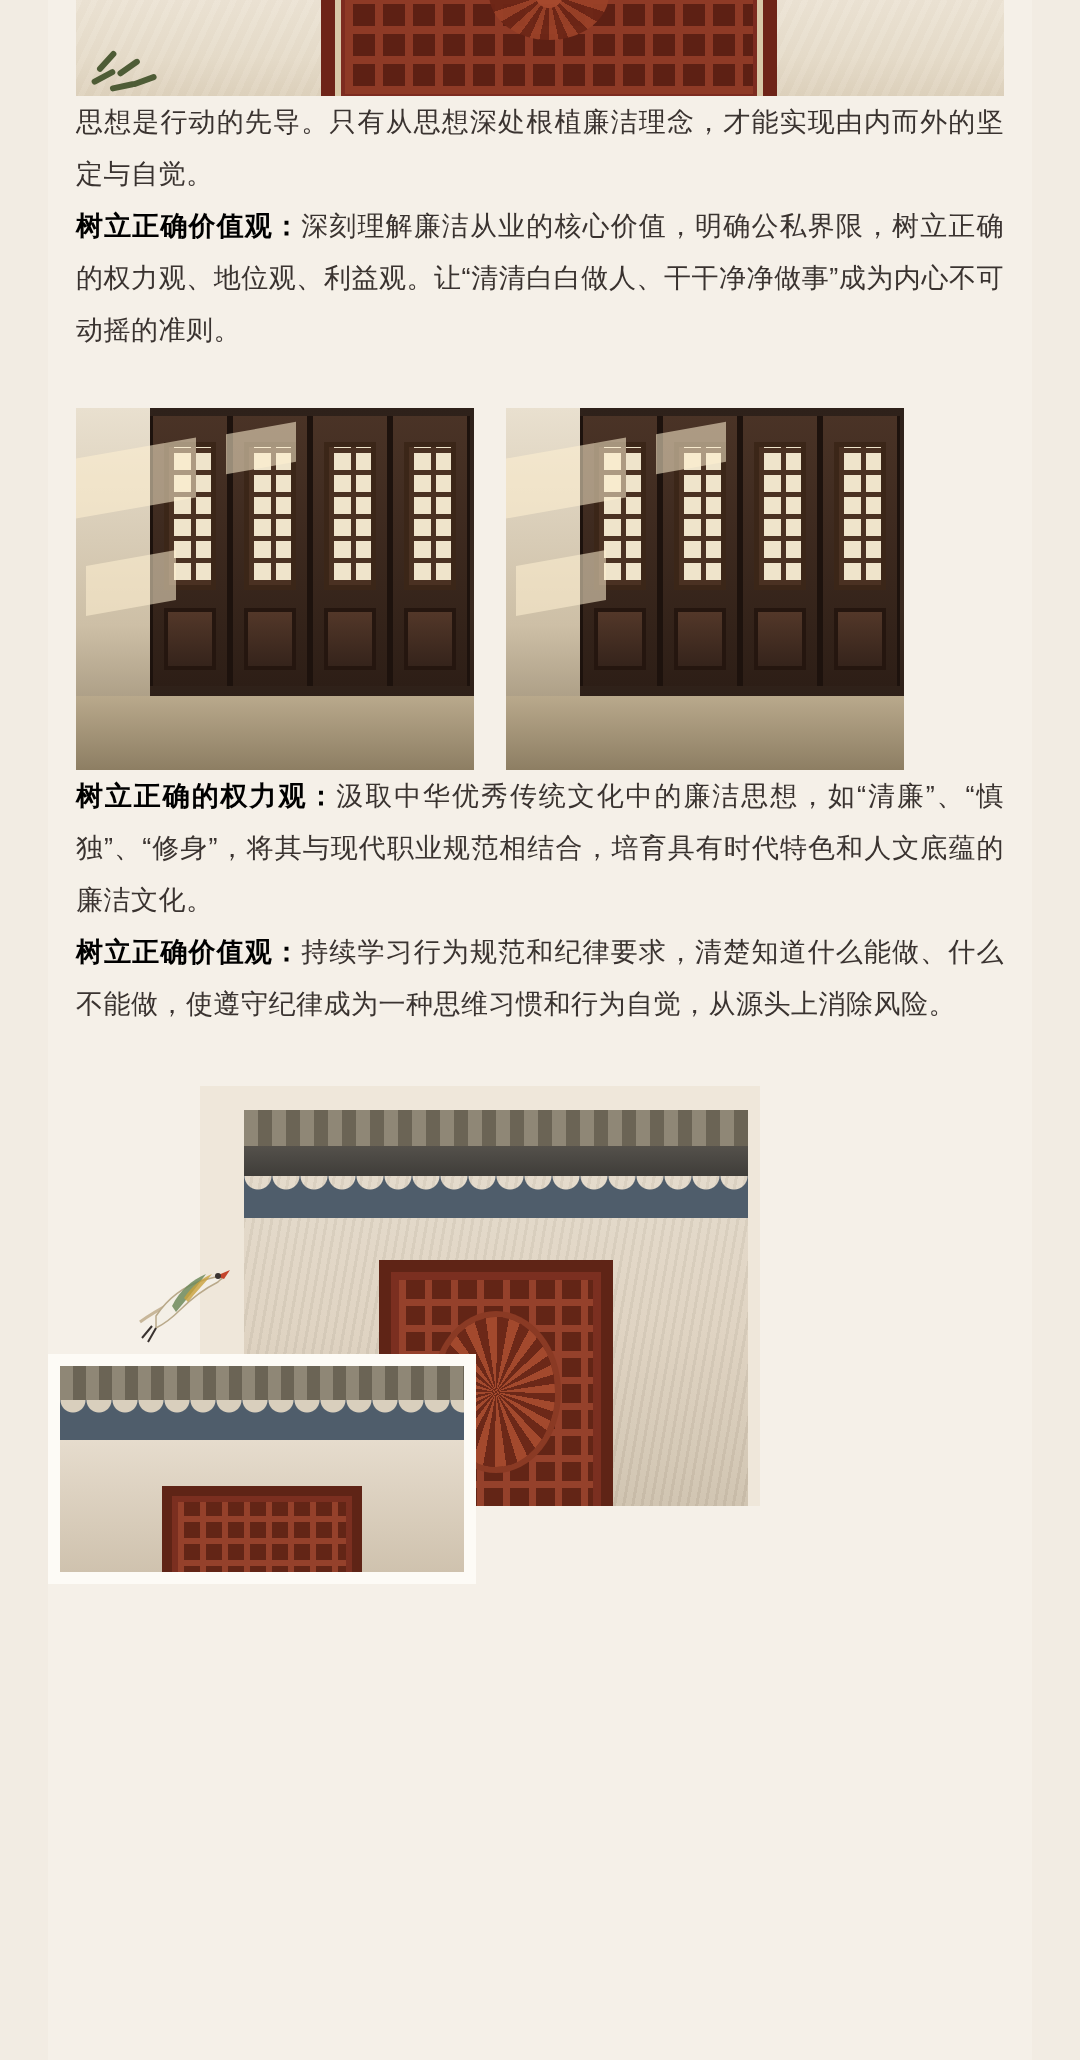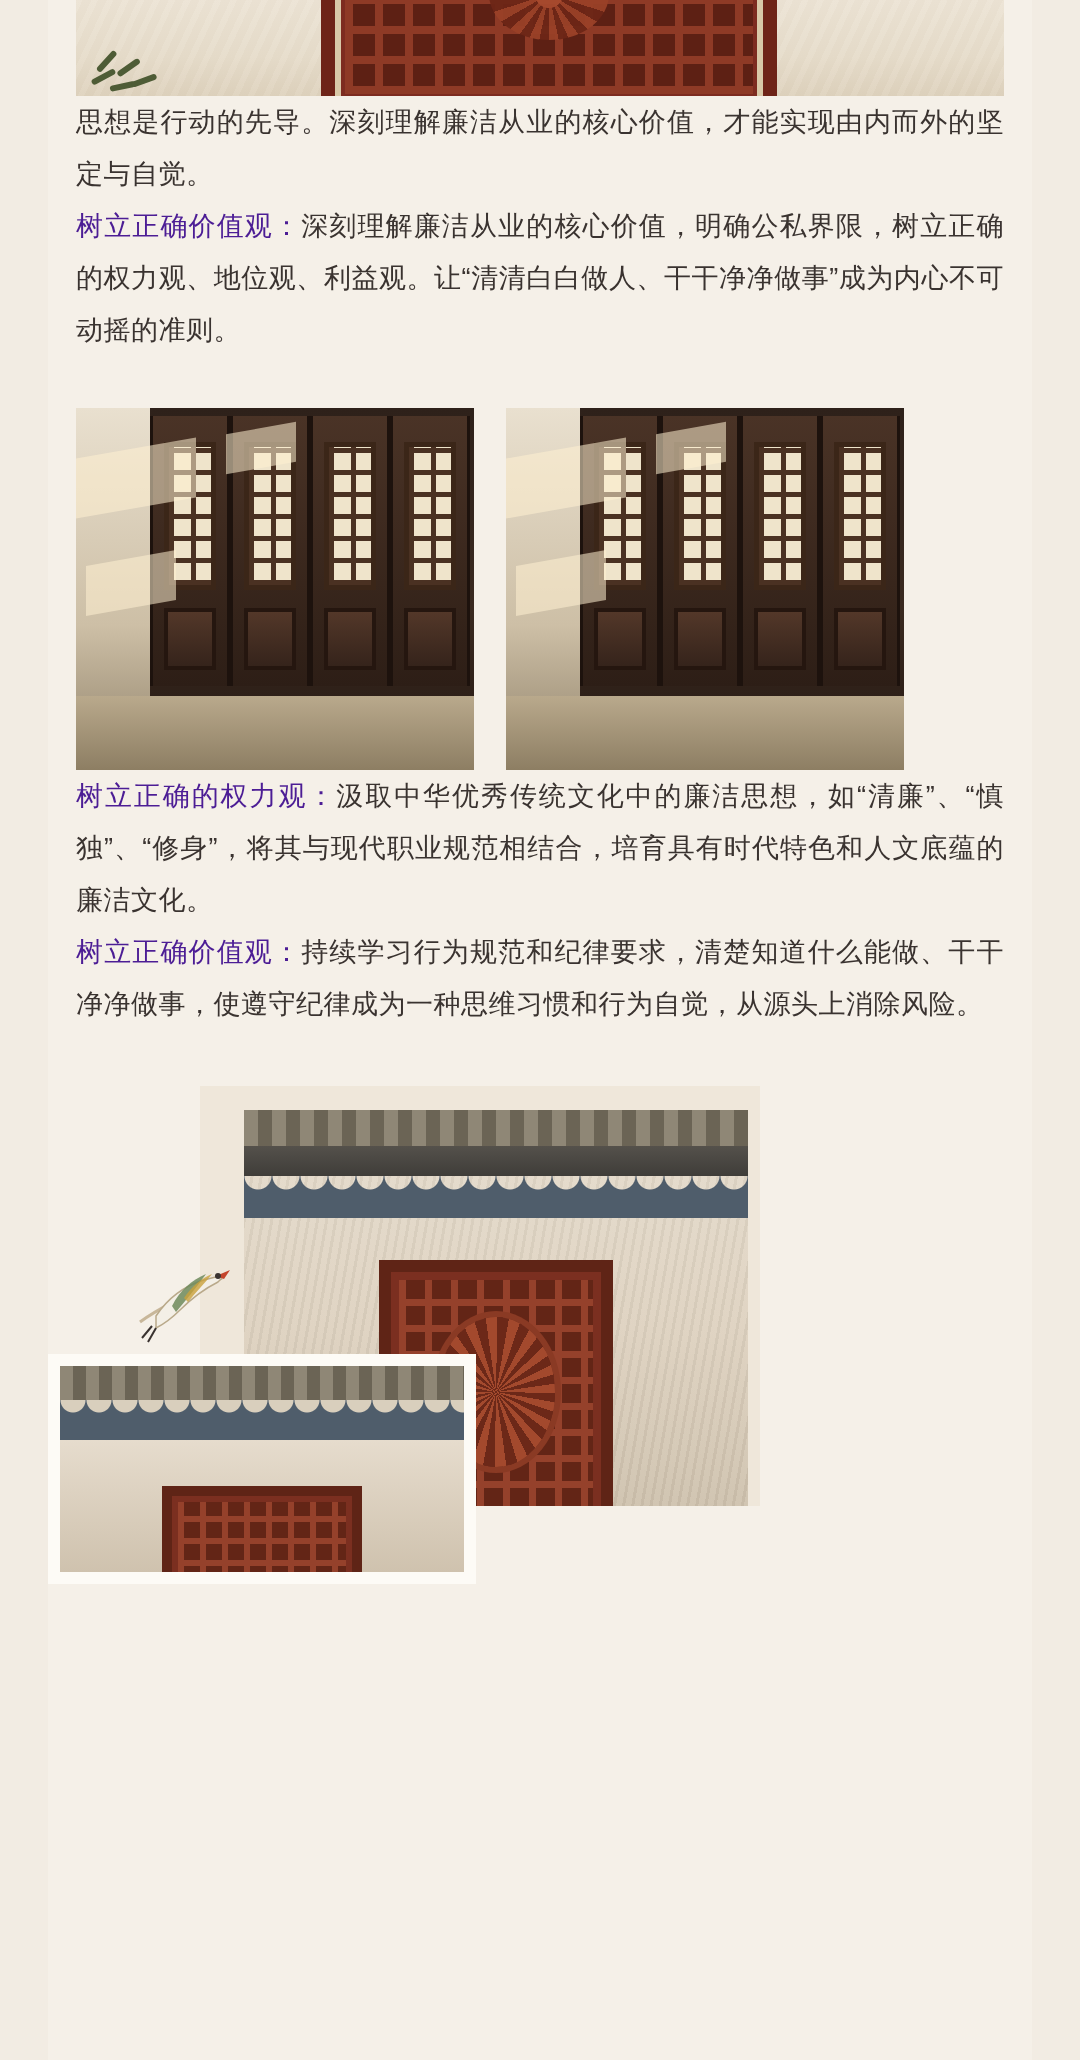--- a/index.html
+++ b/index.html
@@ -347,7 +347,7 @@
 
     <div class="content">
 
-      <p class="para para-1">思想是行动的先导。深刻理解廉洁从业的核心价值，才能实现由内而外的坚定与自觉。</p>
+      <p class="para para-1">思想是行动的先导。只有从思想深处根植廉洁理念，才能实现由内而外的坚定与自觉。</p>
 
       <p class="para para-2">
         <span class="lead">树立正确价值观：</span><span>深刻理解廉洁从业的核心价值，明确公私界限，树立正确的权力观、地位观、利益观。让“清清白白做人、干干净净做事”成为内心不可动摇的准则。</span>

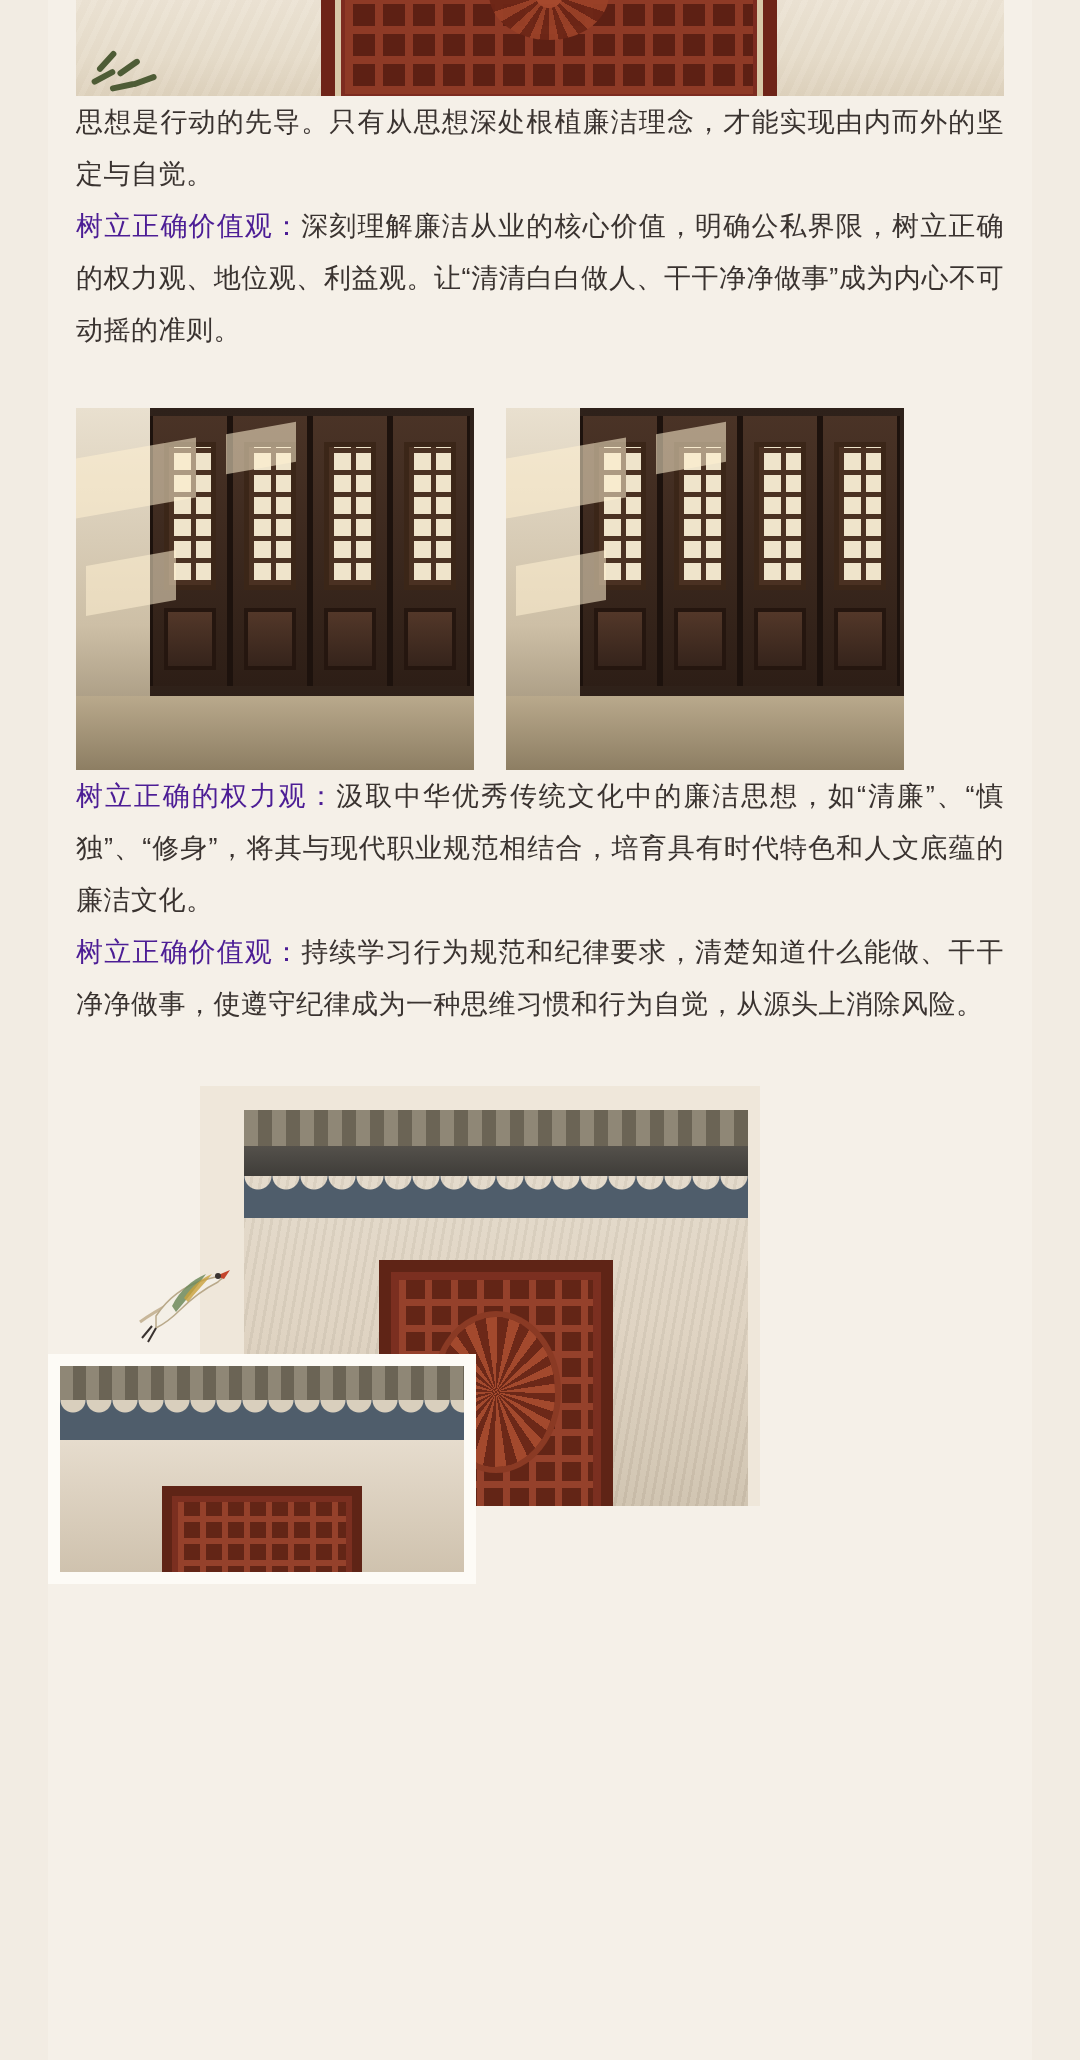--- a/index.html
+++ b/index.html
@@ -109,8 +109,8 @@
   .para-2 { margin-top: 58px; }
   .para-4 { margin-top: 58px; }
   .lead {
-    color: #4c1d95;
-    font-weight: normal;
+    color: #000000;
+    font-weight: bold;
   }
 
   

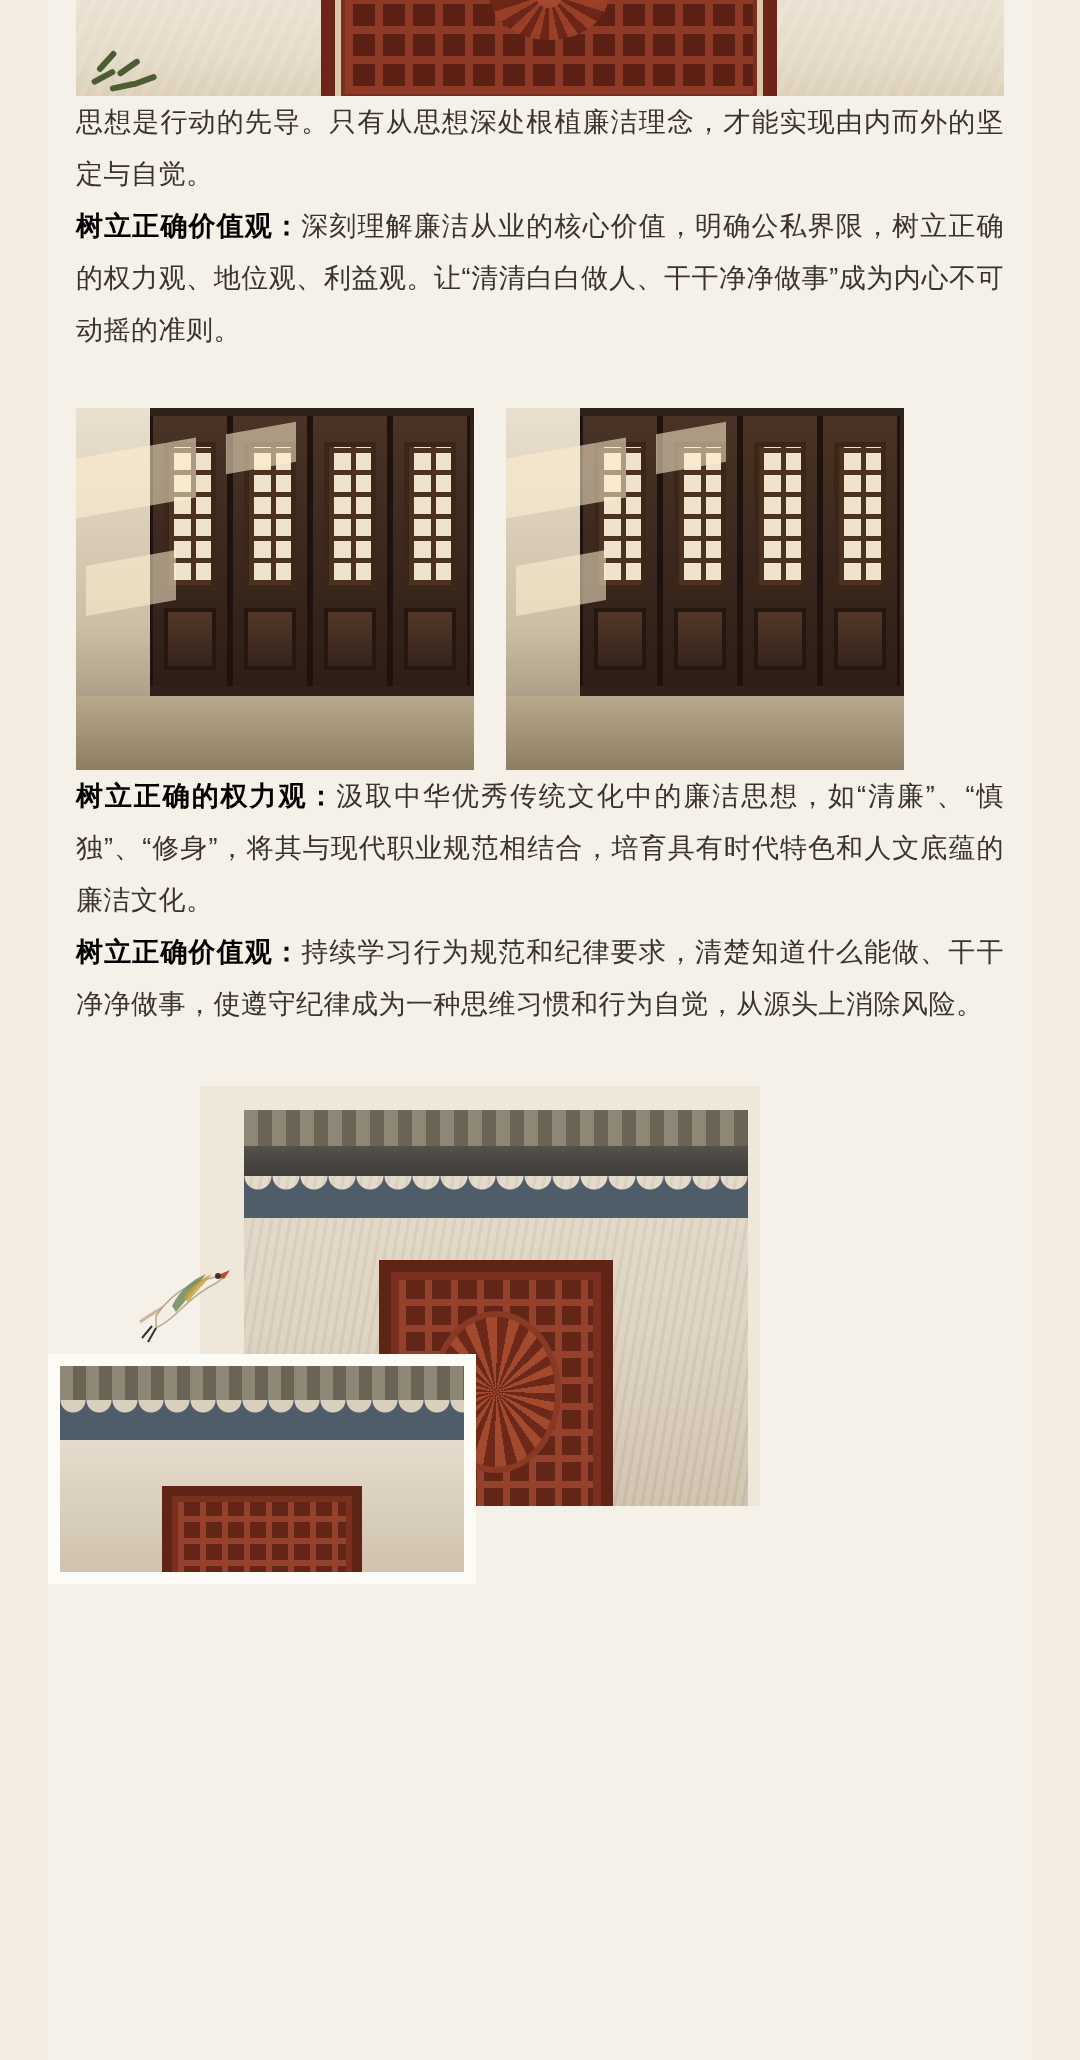--- a/index.html
+++ b/index.html
@@ -414,7 +414,7 @@
       </p>
 
       <p class="para para-4">
-        <span class="lead">树立正确价值观：</span><span>持续学习行为规范和纪律要求，清楚知道什么能做、干干净净做事，使遵守纪律成为一种思维习惯和行为自觉，从源头上消除风险。</span>
+        <span class="lead">树立正确价值观：</span><span>持续学习行为规范和纪律要求，清楚知道什么能做、什么不能做，使遵守纪律成为一种思维习惯和行为自觉，从源头上消除风险。</span>
       </p>
     </div>
 

